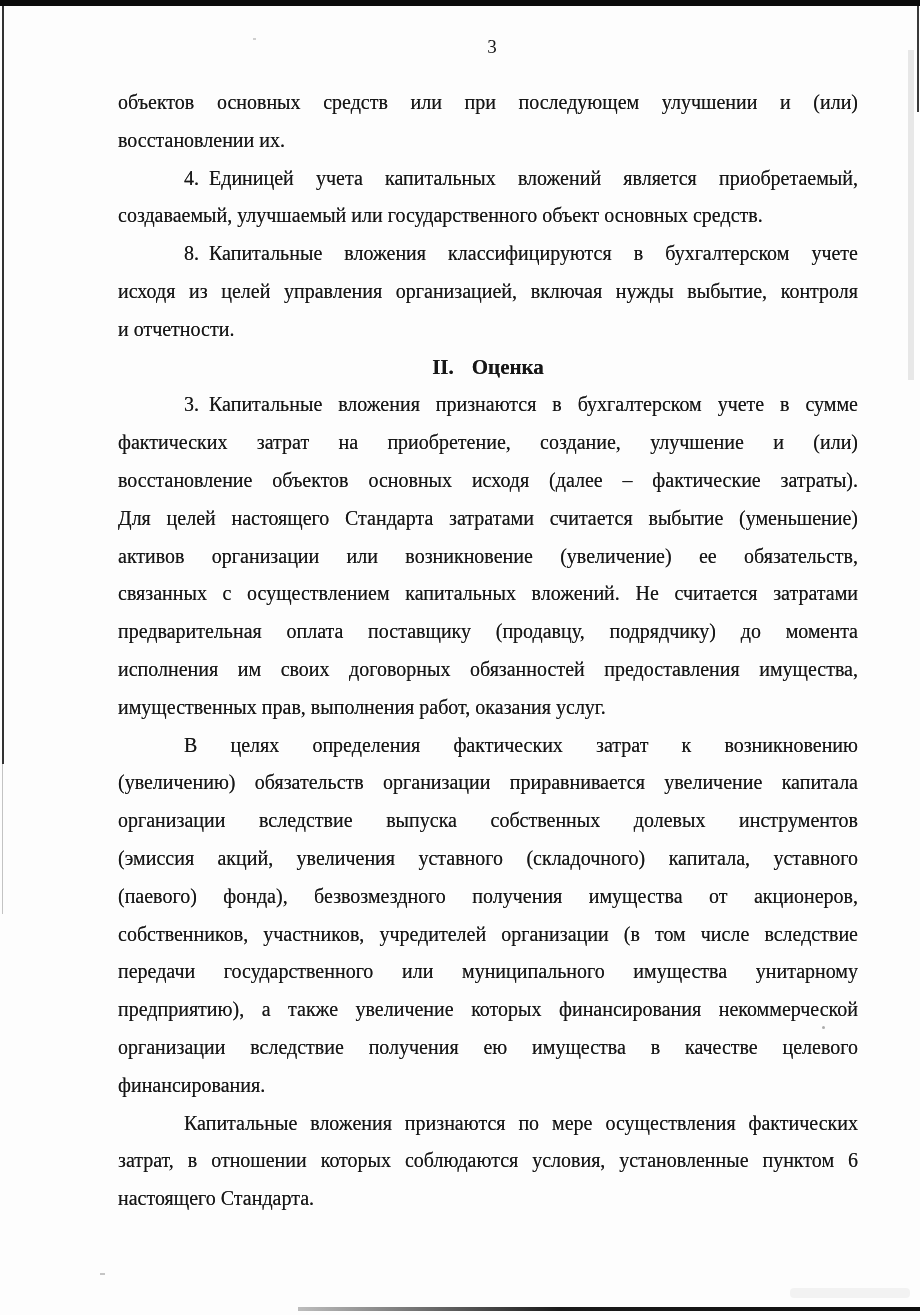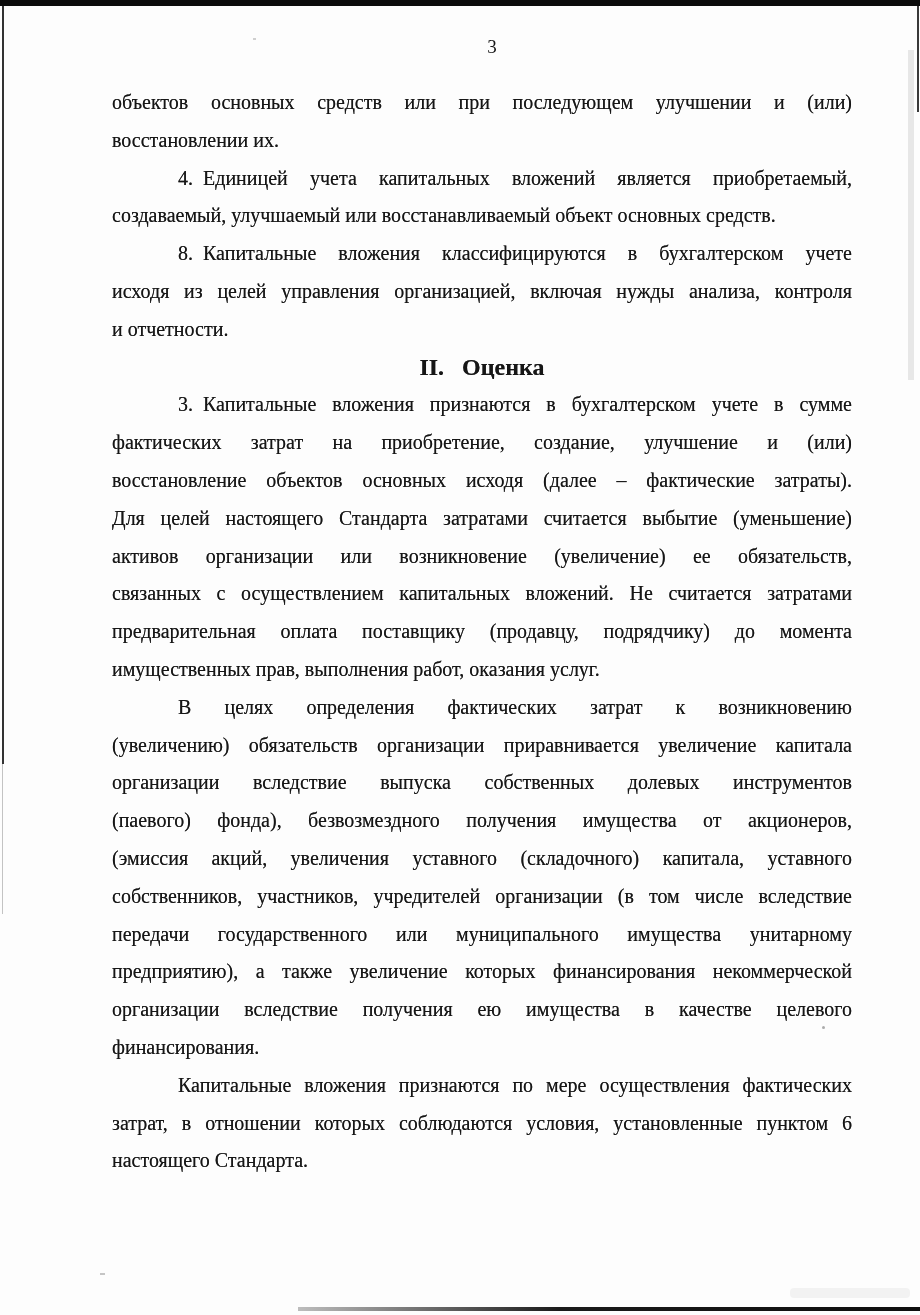--- a/index.html
+++ b/index.html
@@ -53,7 +53,7 @@
 
   
   .doc {
-    position: absolute; left: 112px; top: 84px; width: 740px;
+    position: absolute; left: 118px; top: 84px; width: 740px;
     font-size: 20px;
     text-shadow: 0 0 0.4px rgba(0,0,0,0.65);
   }

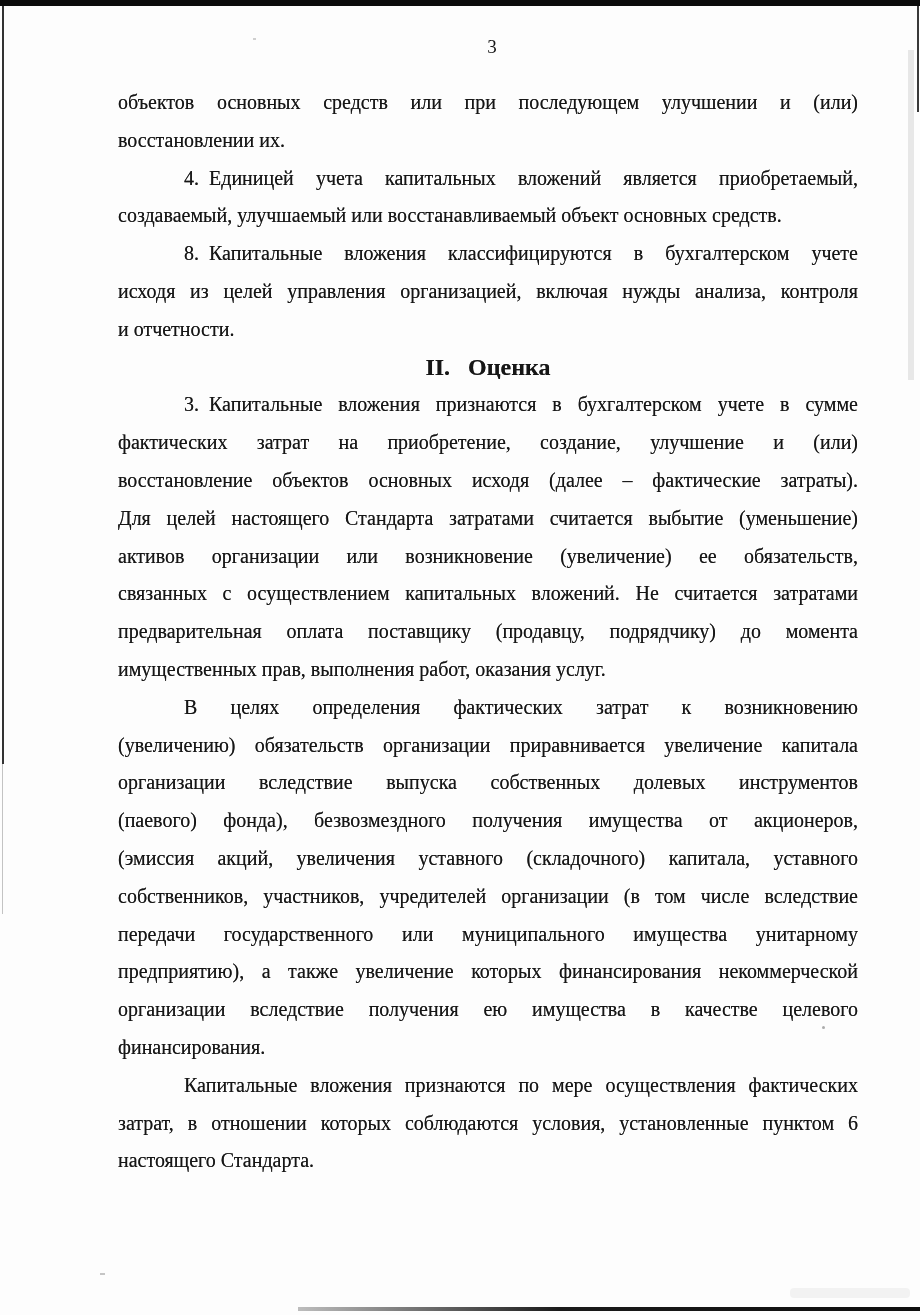--- a/index.html
+++ b/index.html
@@ -102,7 +102,7 @@
 
     <div class="para">
       <div class="line just indent">4. Единицей учета капитальных вложений является приобретаемый,</div>
-      <div class="line last">создаваемый, улучшаемый или восстанавливаемый объект основных средств.</div>
+      <div class="line last">создаваемый, улучшаемый или государственного объект основных средств.</div>
     </div>
 
     <div class="para">

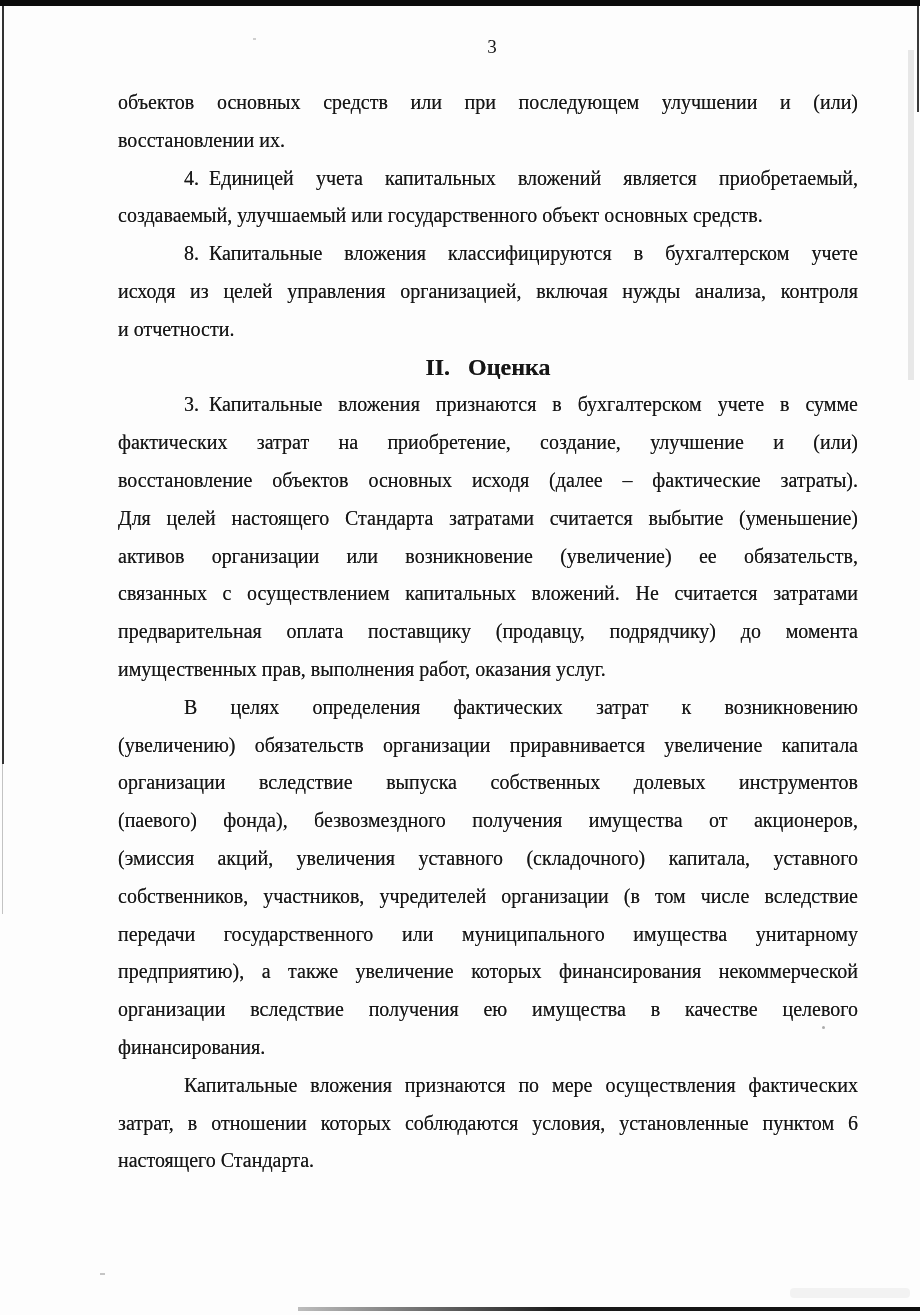--- a/index.html
+++ b/index.html
@@ -107,7 +107,7 @@
 
     <div class="para">
       <div class="line just indent">8. Капитальные вложения классифицируются в бухгалтерском учете</div>
-      <div class="line just">исходя из целей управления организацией, включая нужды анализа, контроля</div>
+      <div class="line just">исходя из целей управления организацией, включая нужды выбытие, контроля</div>
       <div class="line last">и отчетности.</div>
     </div>
 

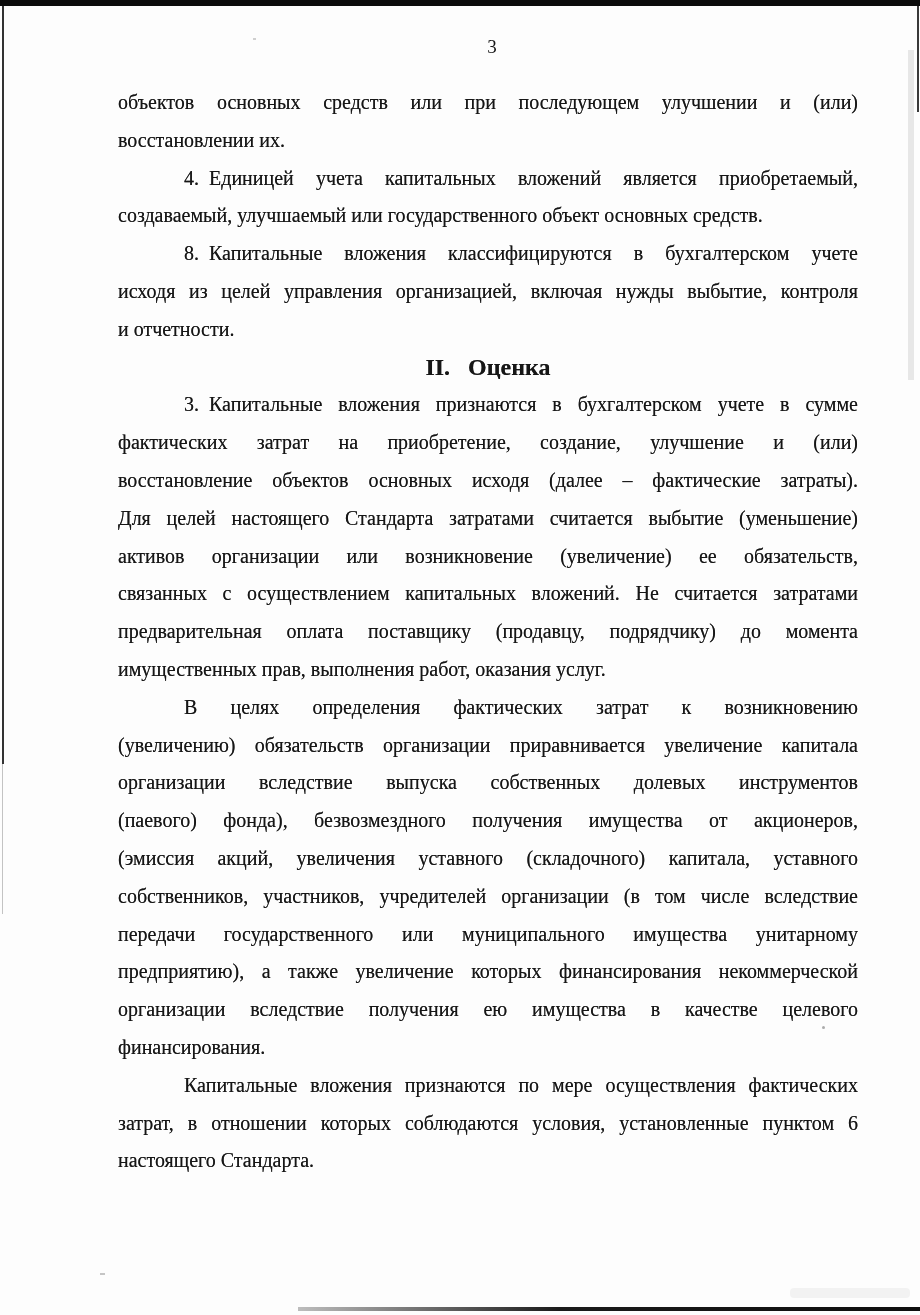--- a/index.html
+++ b/index.html
@@ -71,7 +71,7 @@
   .indent { text-indent: 66px; }
   .heading {
     height: 37.8px; line-height: 37.8px;
-    text-align: center; font-weight: bold; font-size: 24px;
+    text-align: center; font-weight: bold; font-size: 21px;
   }
   .heading .hnum { margin-right: 18px; }
 </style>

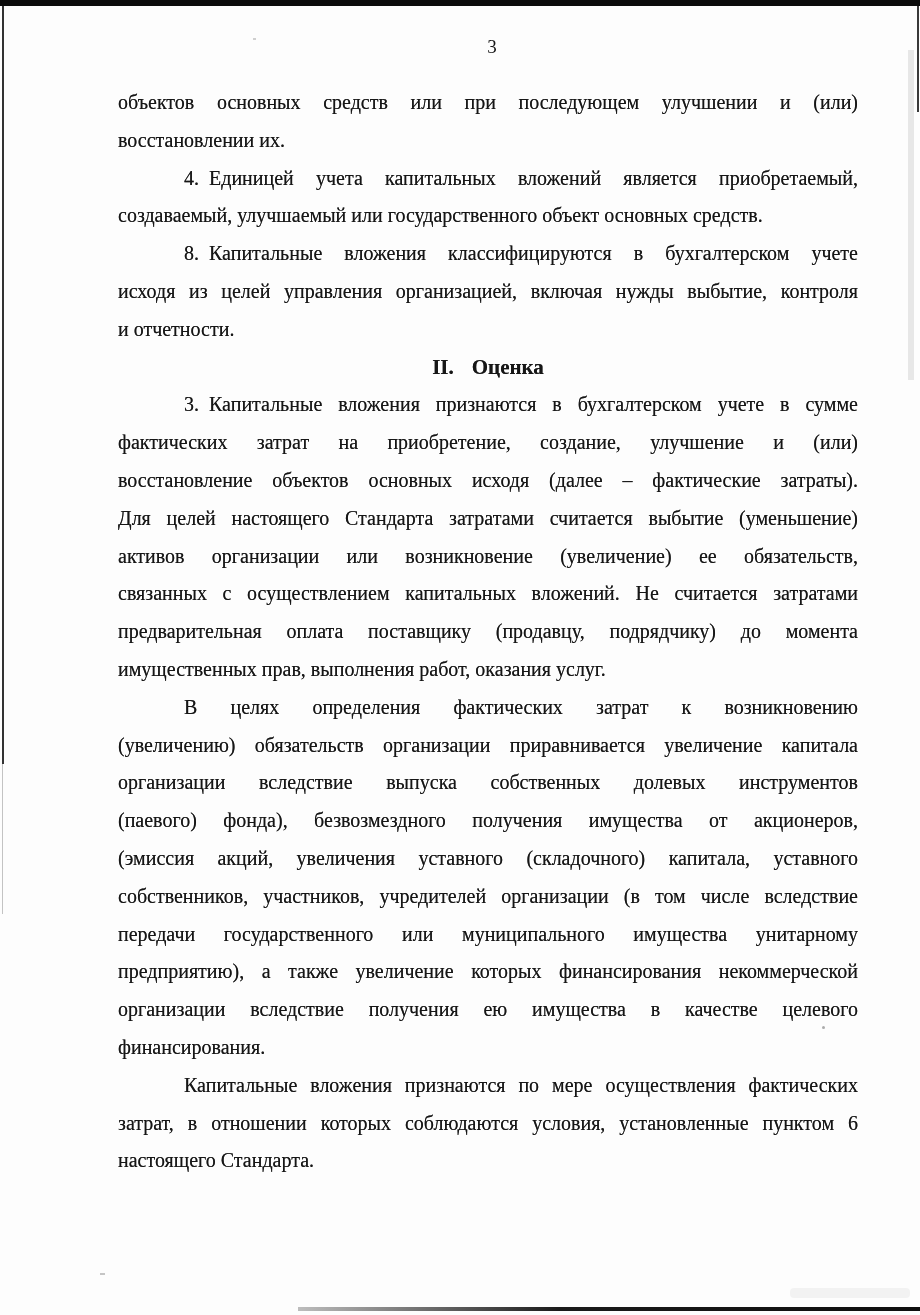--- a/index.html
+++ b/index.html
@@ -123,6 +123,7 @@
       <div class="line just">активов организации или возникновение (увеличение) ее обязательств,</div>
       <div class="line just">связанных с осуществлением капитальных вложений. Не считается затратами</div>
       <div class="line just">предварительная оплата поставщику (продавцу, подрядчику) до момента</div>
+      <div class="line just">исполнения им своих договорных обязанностей предоставления имущества,</div>
       <div class="line last">имущественных прав, выполнения работ, оказания услуг.</div>
     </div>
 

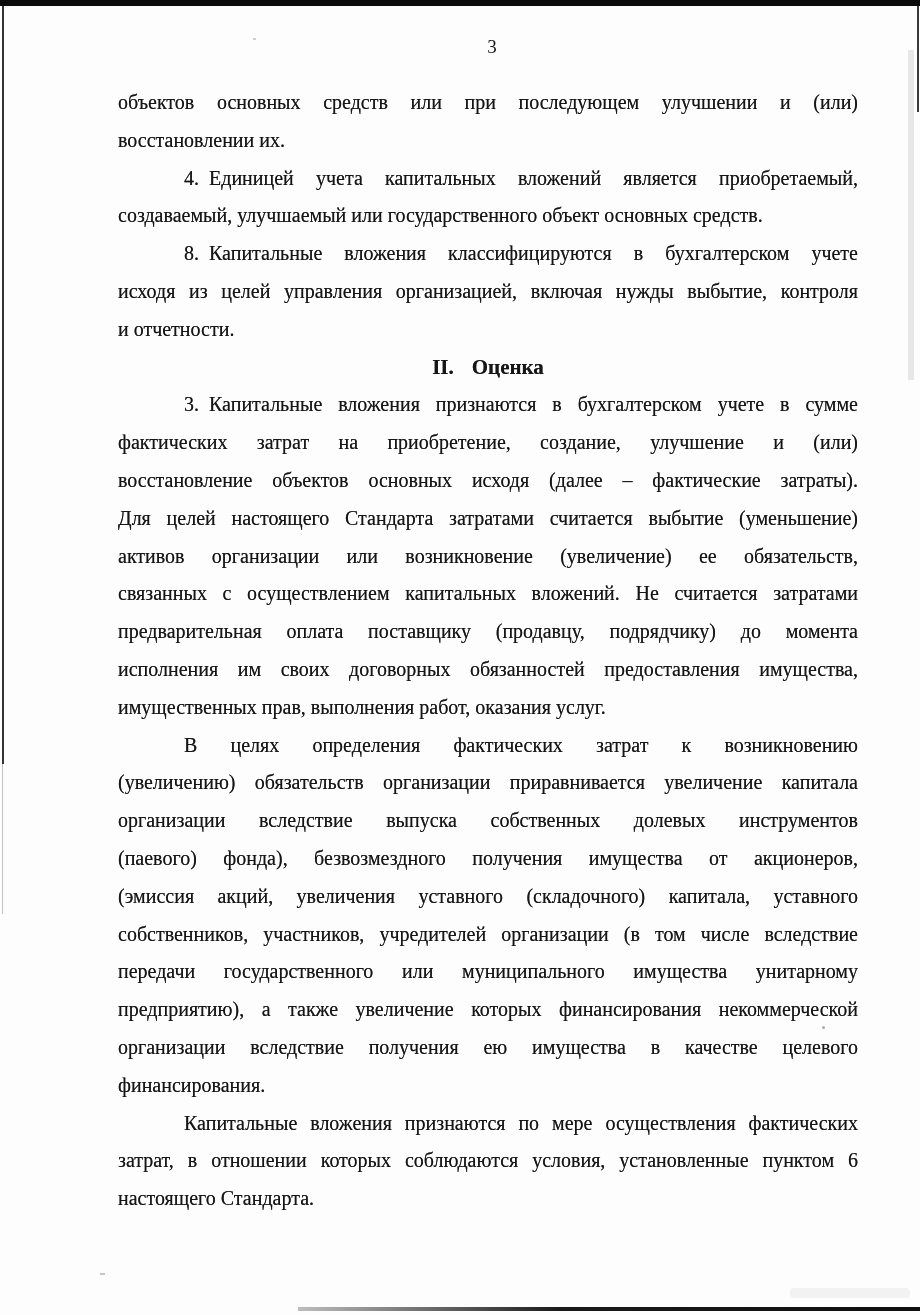--- a/index.html
+++ b/index.html
@@ -131,8 +131,8 @@
       <div class="line just indent">В целях определения фактических затрат к возникновению</div>
       <div class="line just">(увеличению) обязательств организации приравнивается увеличение капитала</div>
       <div class="line just">организации вследствие выпуска собственных долевых инструментов</div>
+      <div class="line just">(эмиссия акций, увеличения уставного (складочного) капитала, уставного</div>
       <div class="line just">(паевого) фонда), безвозмездного получения имущества от акционеров,</div>
-      <div class="line just">(эмиссия акций, увеличения уставного (складочного) капитала, уставного</div>
       <div class="line just">собственников, участников, учредителей организации (в том числе вследствие</div>
       <div class="line just">передачи государственного или муниципального имущества унитарному</div>
       <div class="line just">предприятию), а также увеличение которых финансирования некоммерческой</div>

